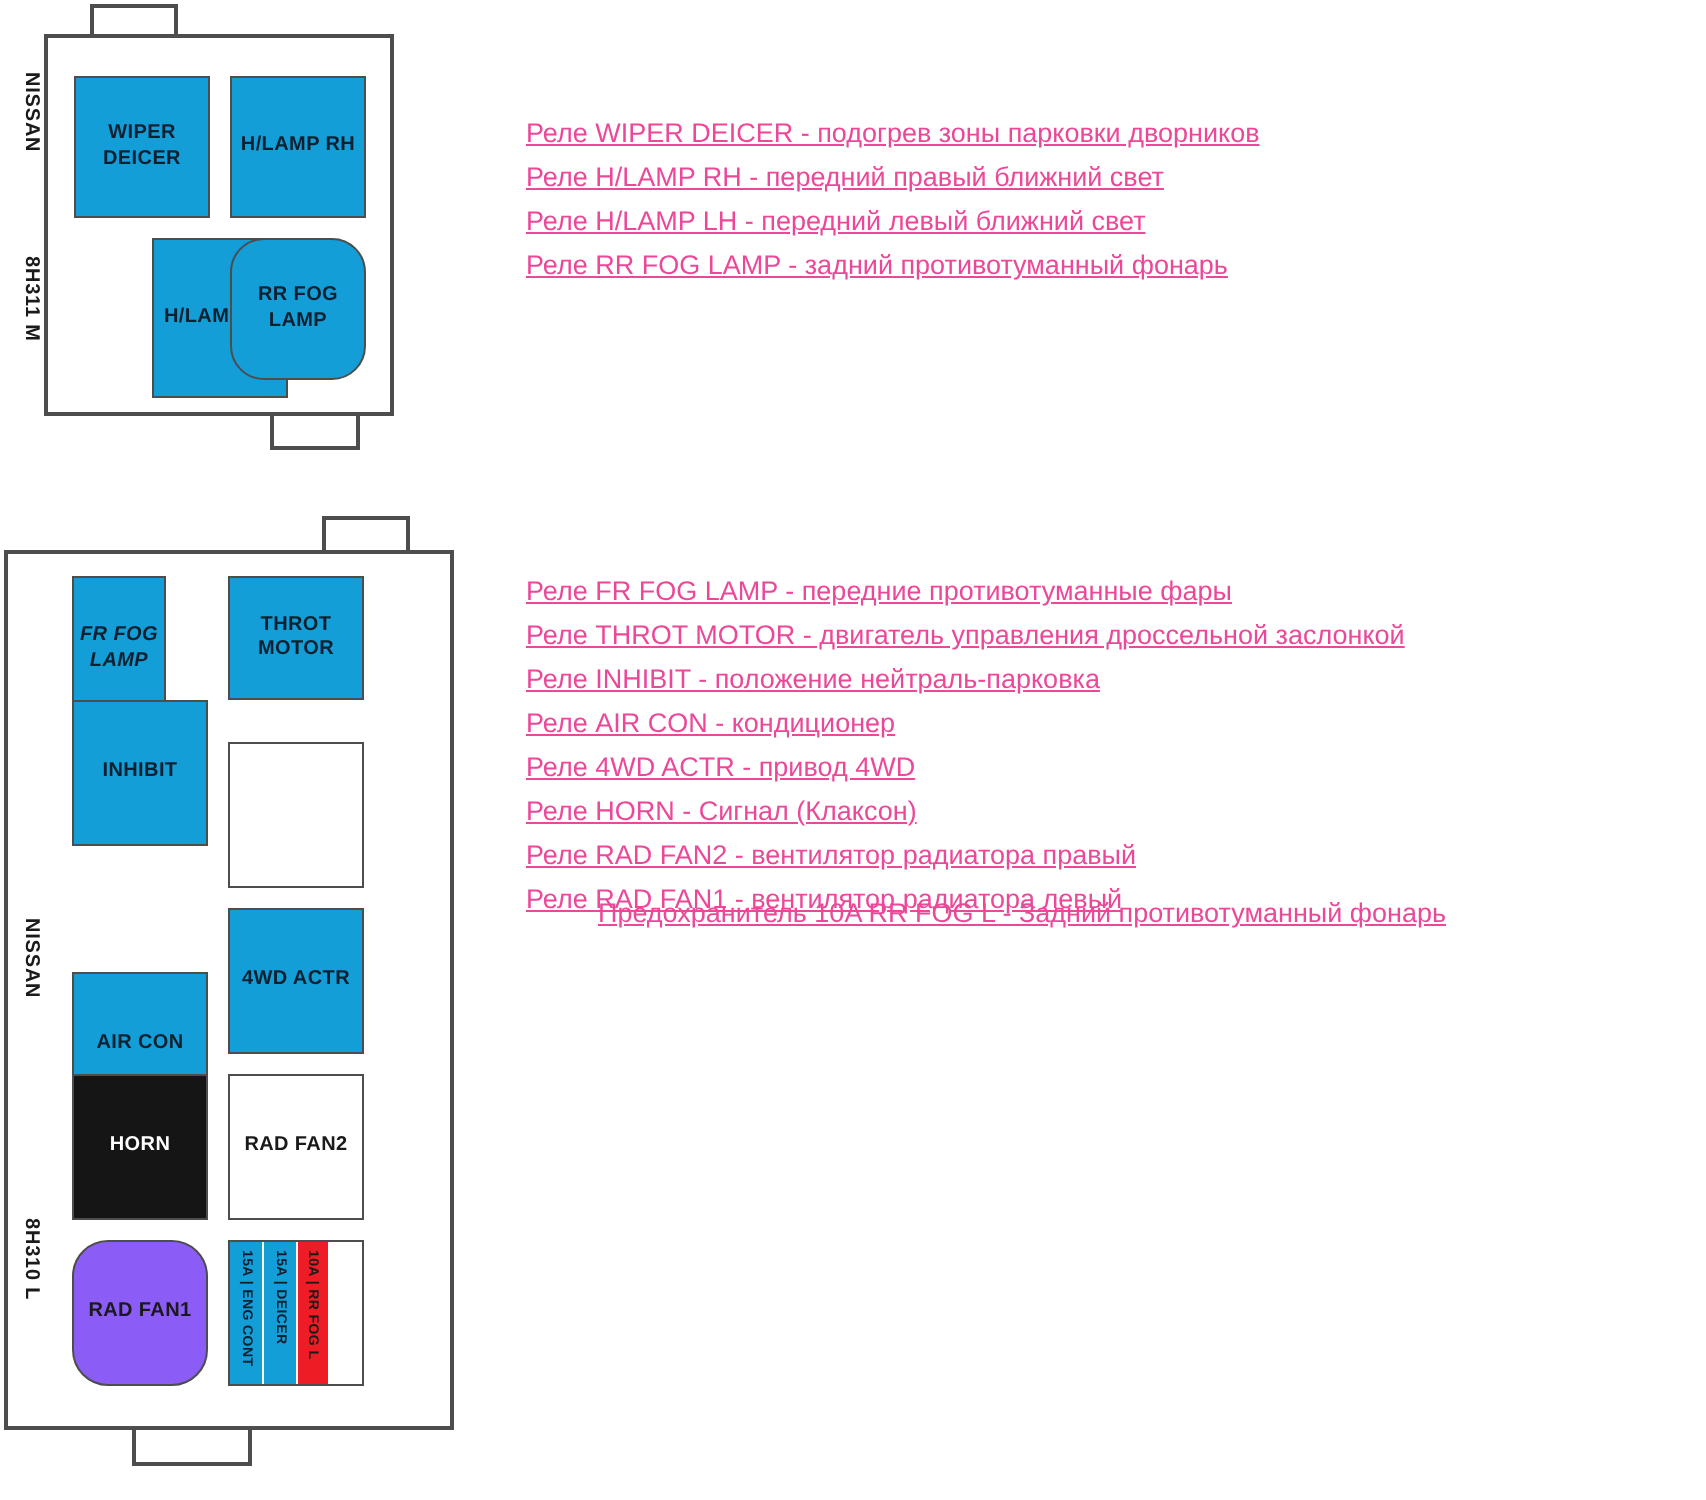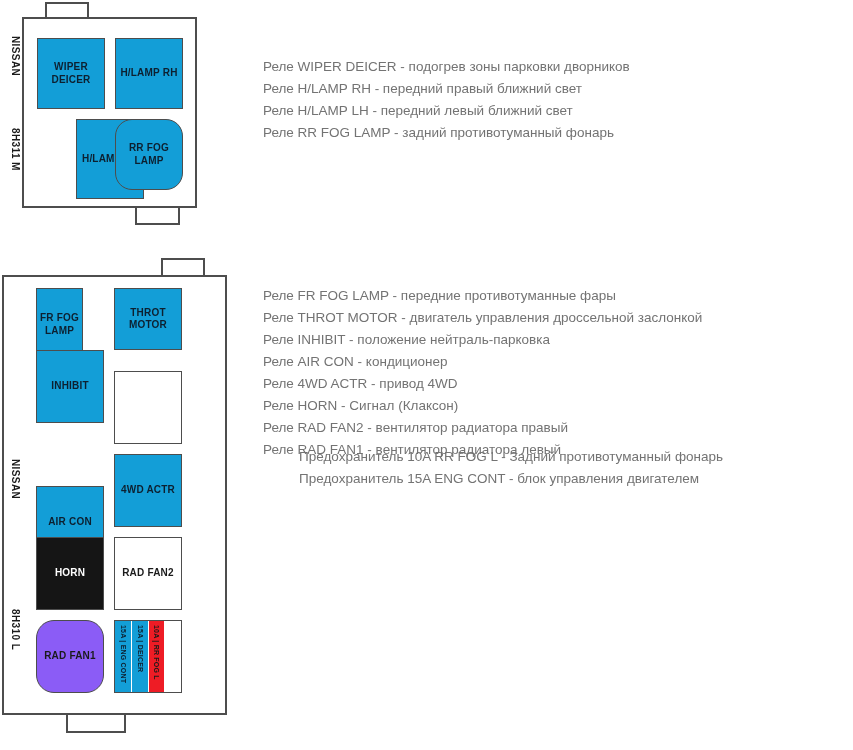--- a/index.html
+++ b/index.html
@@ -103,8 +103,9 @@
     position: absolute;
     font-size: 13.5px;
     line-height: 22px;
-    color: #737373;
+    color: #ec4899;
     white-space: nowrap;
+    text-decoration: underline;
   }
   .legend div { white-space: nowrap; }
 </style>

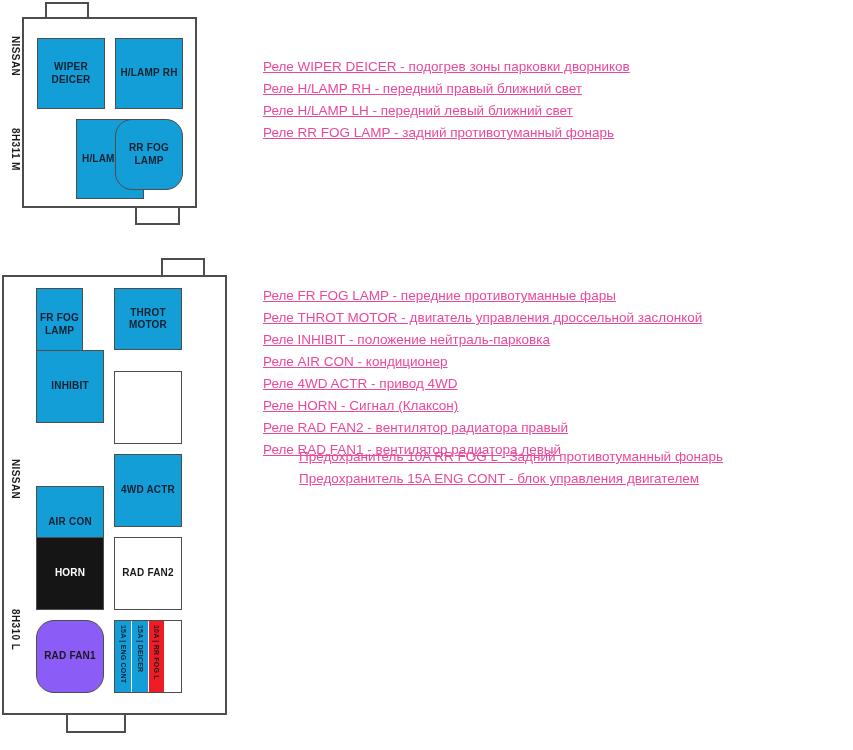--- a/index.html
+++ b/index.html
@@ -140,7 +140,7 @@
 <div class="side-label" style="left:21px; top:459px;">NISSAN</div>
 <div class="side-label" style="left:21px; top:609px;">8H310 L</div>
 
-<div class="relay blue" style="left:36px; top:288px; width:47px; height:73px;">FR FOG LAMP</div>
+<div class="relay blue" style="left:36px; top:288px; width:47px; height:73px;font-style:italic;">FR FOG LAMP</div>
 <div class="relay blue" style="left:114px; top:288px; width:68px; height:62px;">THROT MOTOR</div>
 
 <div class="relay blue" style="left:36px; top:350px; width:68px; height:73px;">INHIBIT</div>

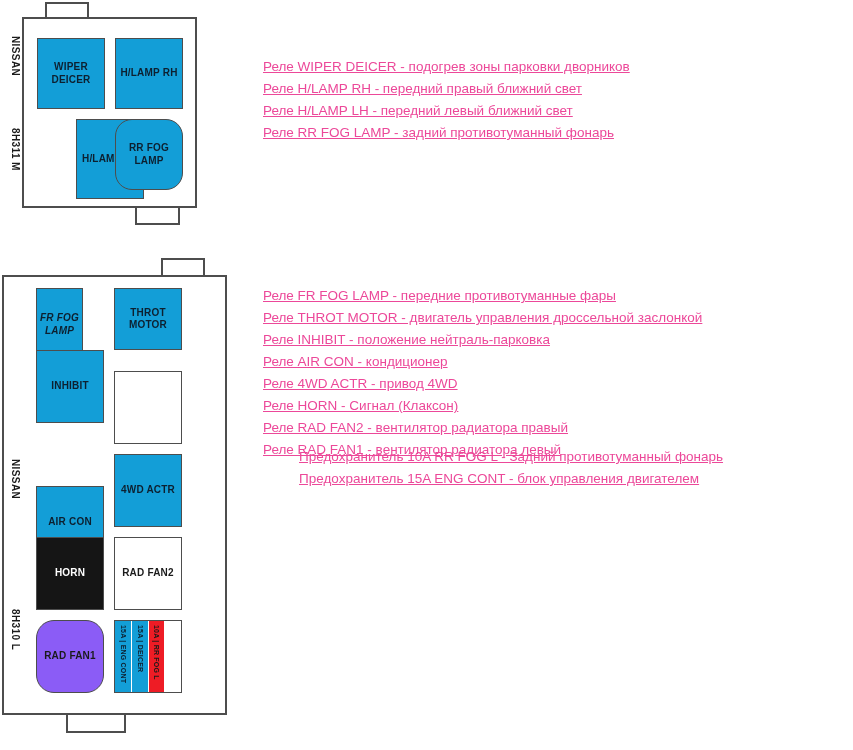--- a/index.html
+++ b/index.html
@@ -184,7 +184,6 @@
 
 <div class="legend" style="left:263px; top:446px;margin-left:36px;">
   <div>Предохранитель 10A RR FOG L - Задний противотуманный фонарь</div>
-  <div>Предохранитель 15A ENG CONT - блок управления двигателем</div>
 </div>
 
 </body></html>

